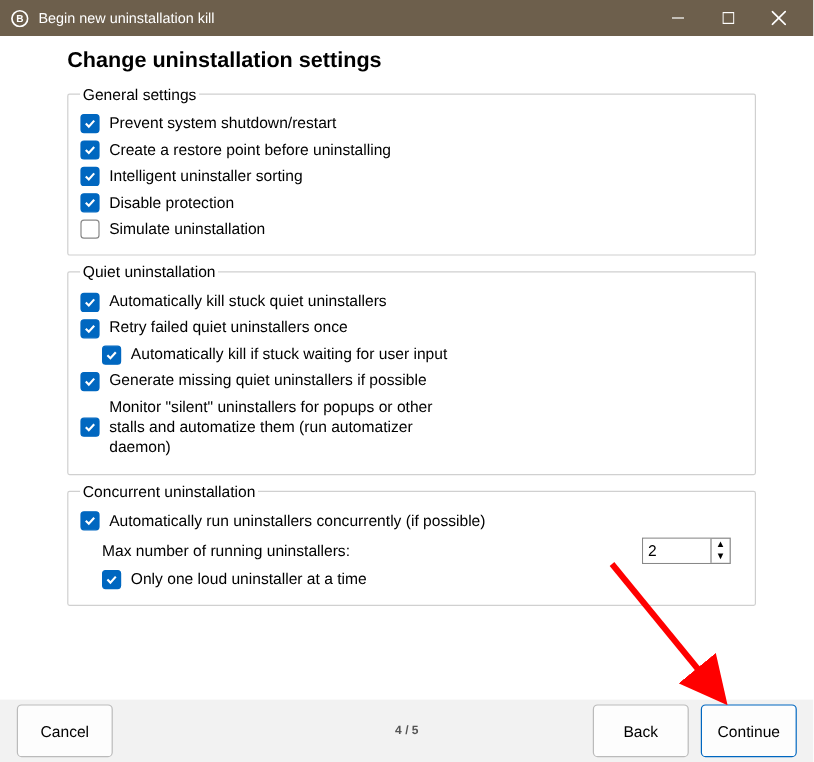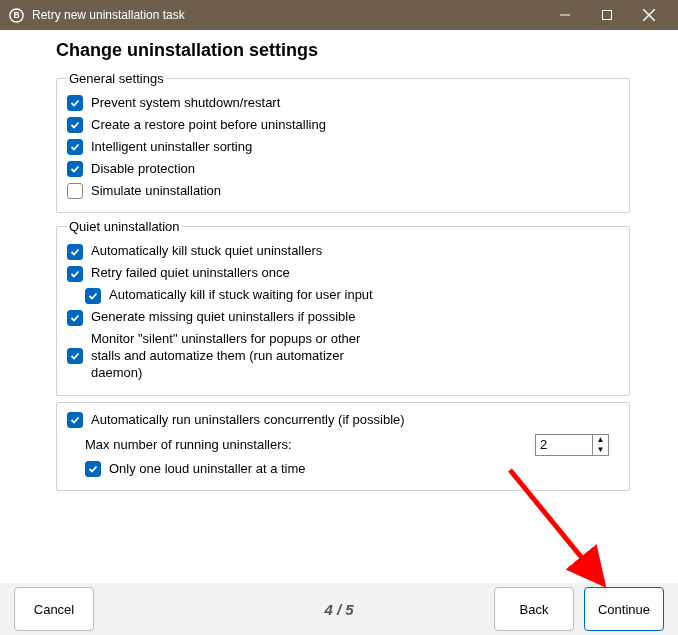--- a/index.html
+++ b/index.html
@@ -45,7 +45,7 @@
           <text x="8" y="11" text-anchor="middle" font-size="9" font-weight="700" fill="#fff" font-family="Arial">B</text>
         </svg>
     </span>
-    <span class="title">Retry new uninstallation task</span>
+    <span class="title">Begin new uninstallation kill</span>
     <div class="winbtn">
         <svg width="10" height="10" viewBox="0 0 10 10">
           <line x1="0" y1="5" x2="10" y2="5" stroke-width="1"></line>

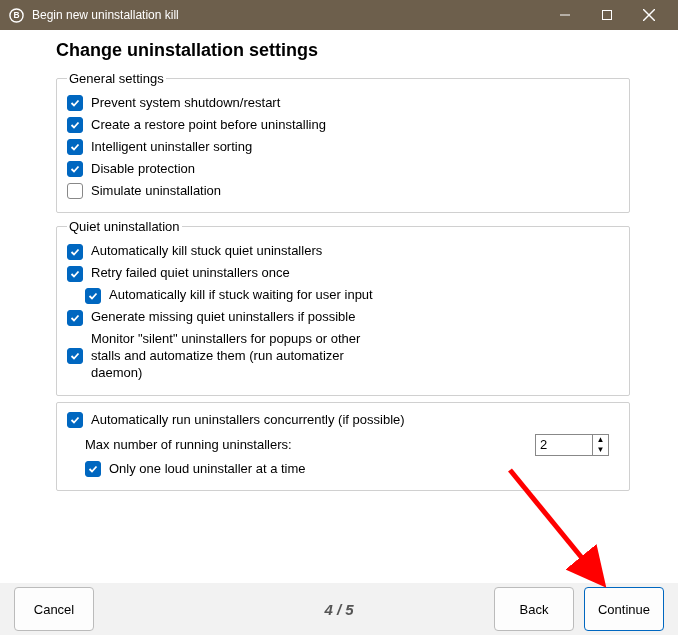--- a/index.html
+++ b/index.html
@@ -152,6 +152,7 @@
     </fieldset>
 
     <fieldset>
+      <legend>Concurrent uninstallation</legend>
       <div class="row">
           <span class="chk checked">
             <svg width="10" height="10" viewBox="0 0 10 10">

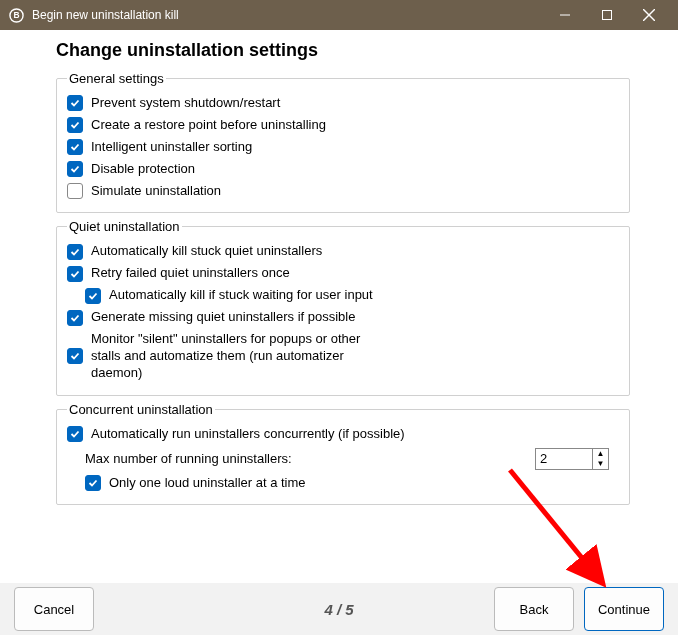--- a/index.html
+++ b/index.html
@@ -28,7 +28,7 @@
   .spinner .spbtn { flex:1; display:flex; align-items:center; justify-content:center; font-size:8px; line-height:1;}
   .footer { height: 52px; background: #f2f2f2; display:flex; align-items:center; padding: 0 14px; gap:10px;}
   .footer .spacer { flex:1;}
-  .footer .step { font-size:15px; font-weight:700; color:#555; position:absolute; left:50%; transform:translateX(-50%);font-style:italic;}
+  .footer .step { font-size:10px; font-weight:700; color:#555; position:absolute; left:50%; transform:translateX(-50%);}
   .btn { height:44px; min-width:80px; background:#fdfdfd; border:1px solid #bbb; border-radius:4px; font-size:13px; color:#000; display:flex; align-items:center; justify-content:center; padding:0 6px;}
   .btn.primary { border:1.5px solid #0067c0; color:#000;}
   .arrow-overlay { position:absolute; pointer-events:none; }

